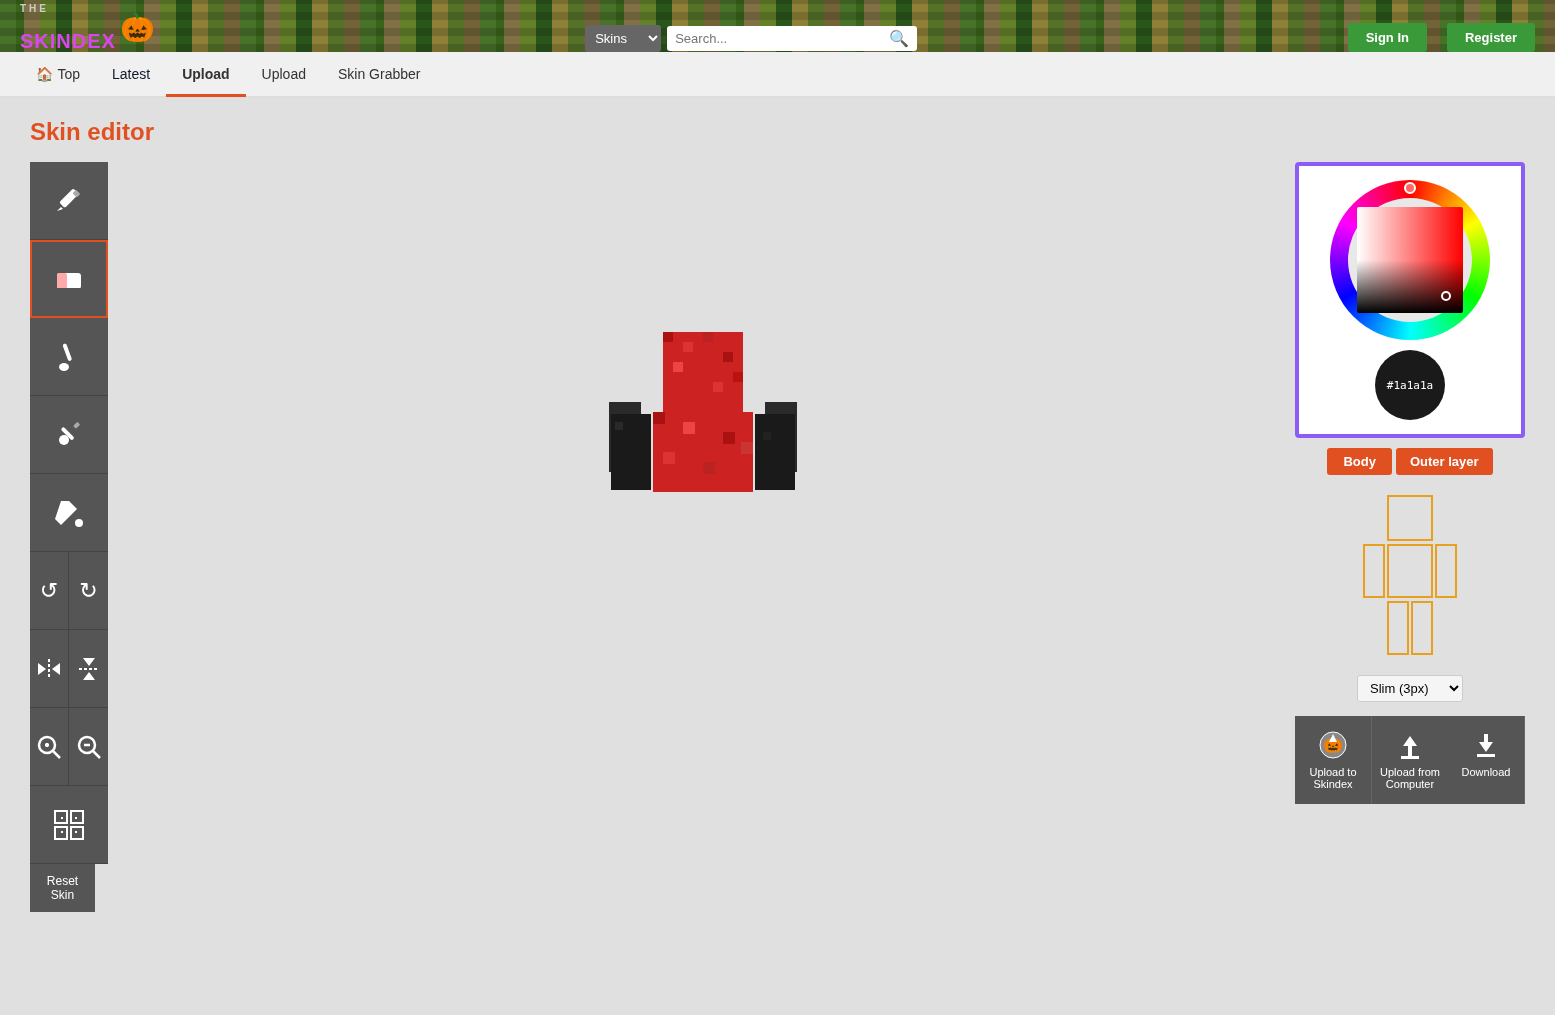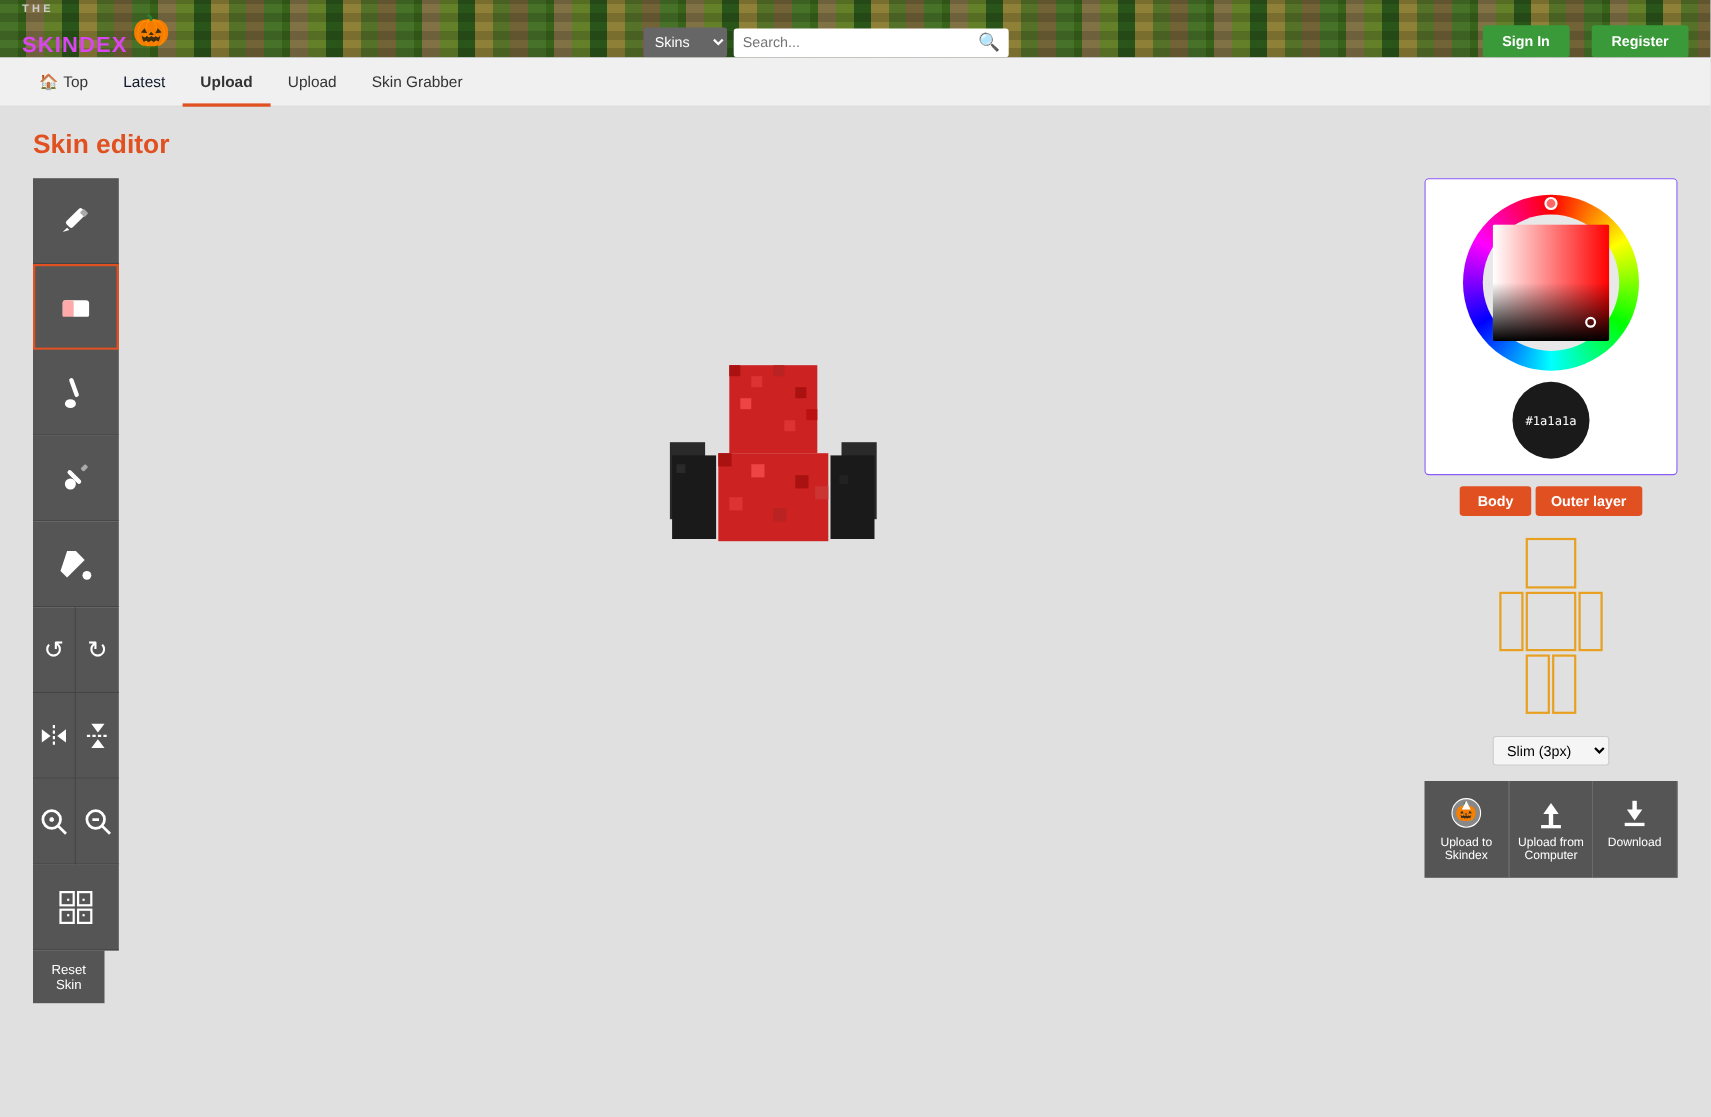--- a/index.html
+++ b/index.html
@@ -203,7 +203,7 @@
 
       <div style="width:230px;display:flex;flex-direction:column;gap:10px;">
 
-        <div style="background:white;border:1px solid #8b5cf6;border-radius:4px;padding:14px;display:flex;flex-direction:column;align-items:center;gap:10px;justify-content:space-between;">
+        <div style="background:white;border:4px solid #8b5cf6;border-radius:4px;padding:14px;display:flex;flex-direction:column;align-items:center;gap:10px;justify-content:space-between;">
 
           <div style="position:relative;width:160px;height:160px;">
 

